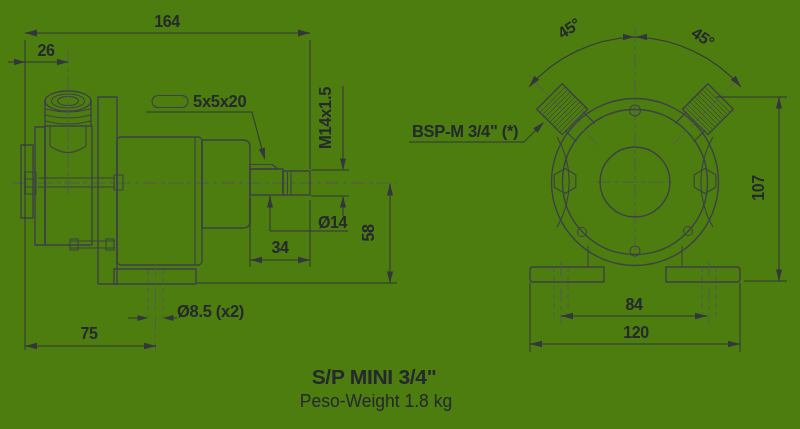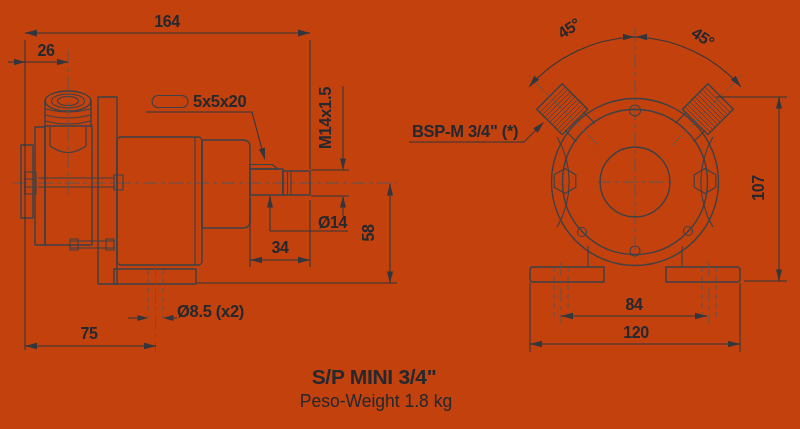--- a/index.html
+++ b/index.html
@@ -3,7 +3,7 @@
 <meta charset="utf-8">
 <style>
   html,body{margin:0;padding:0;background:#ffffff;}
-  .stage{position:relative;width:800px;height:429px;background:#c2410c;overflow:hidden;
+  .stage{position:relative;width:800px;height:429px;background:#4d7c0f;overflow:hidden;
          font-family:"Liberation Sans", sans-serif;}
   svg text{font-family:"Liberation Sans", sans-serif;fill:#24282f;}
   .dim{font-size:16px;font-weight:bold;letter-spacing:-0.4px;}

